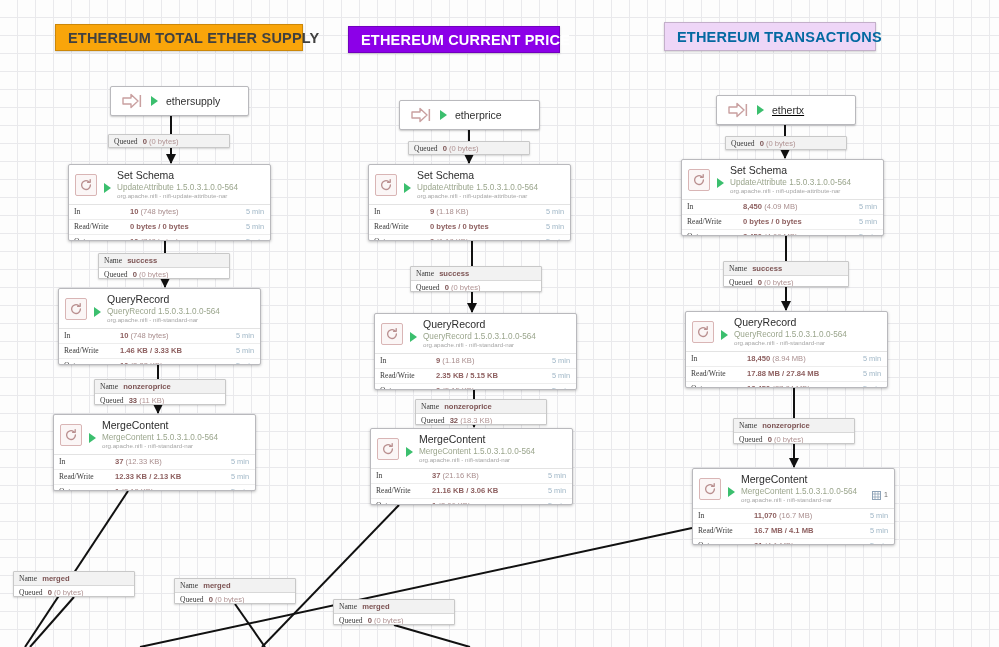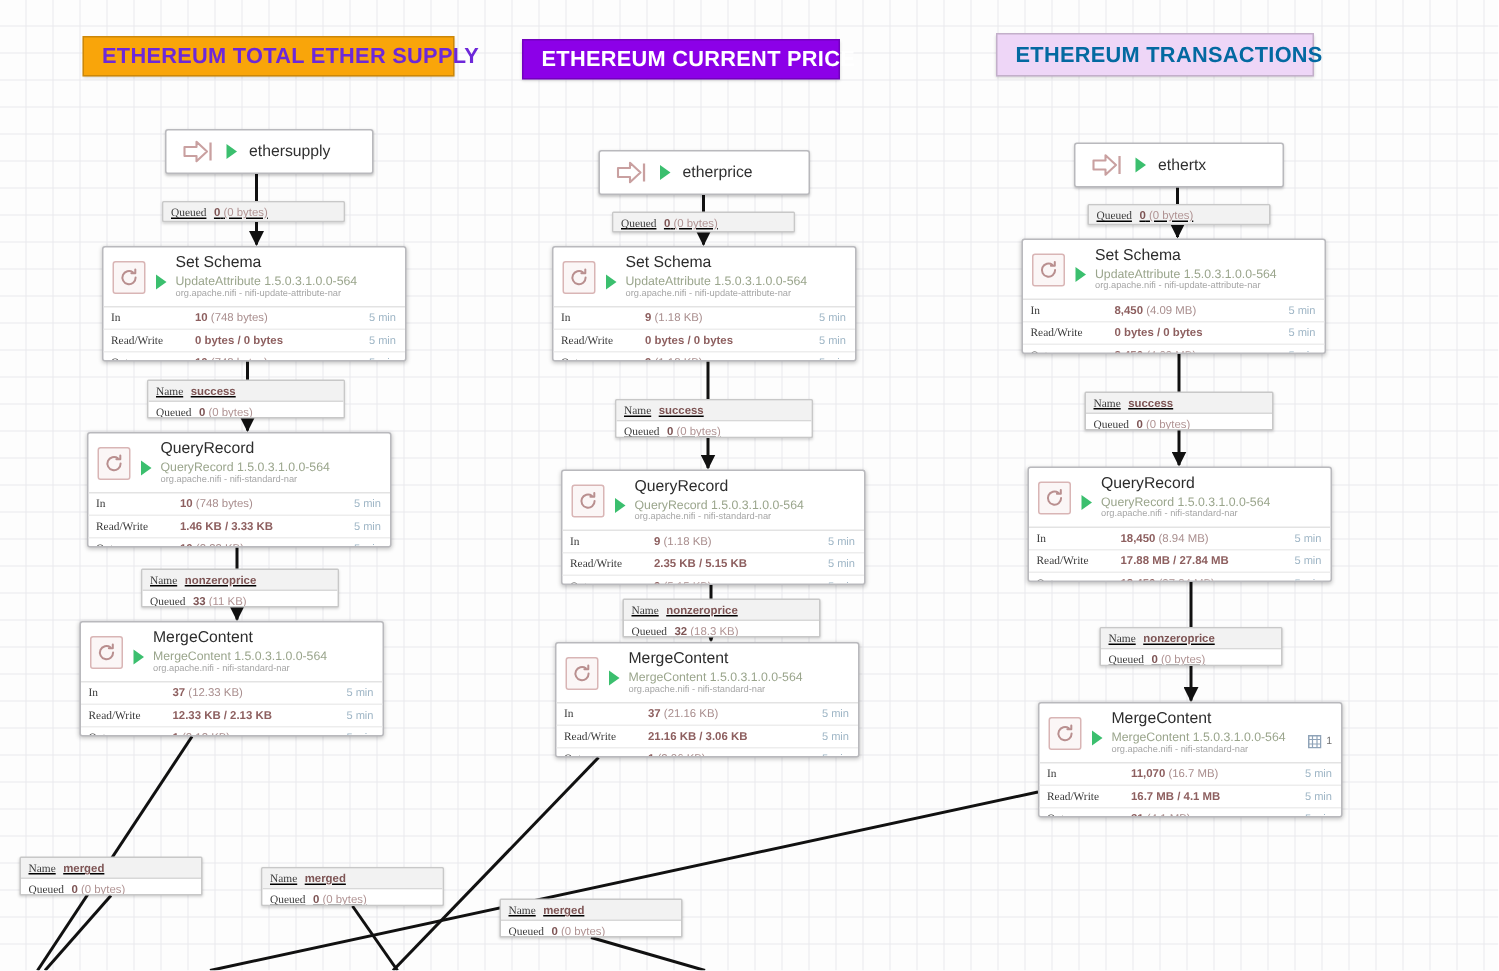--- a/index.html
+++ b/index.html
@@ -264,7 +264,7 @@
   </svg>
 
   <div id="banners-layer">
-      <div class="banner" style="left: 55px; top: 24px; width: 248px; height: 27px; background: rgb(249, 165, 10); color: #6d28d9;">
+      <div class="banner" style="left: 55px; top: 24px; width: 248px; height: 27px; background: rgb(249, 165, 10); color: #404040;">
         <span>ETHEREUM TOTAL ETHER SUPPLY</span>
       </div>
       <div class="banner" style="left: 348px; top: 26px; width: 212px; height: 27px; background: rgb(140, 0, 232); color: rgb(255, 255, 255);">

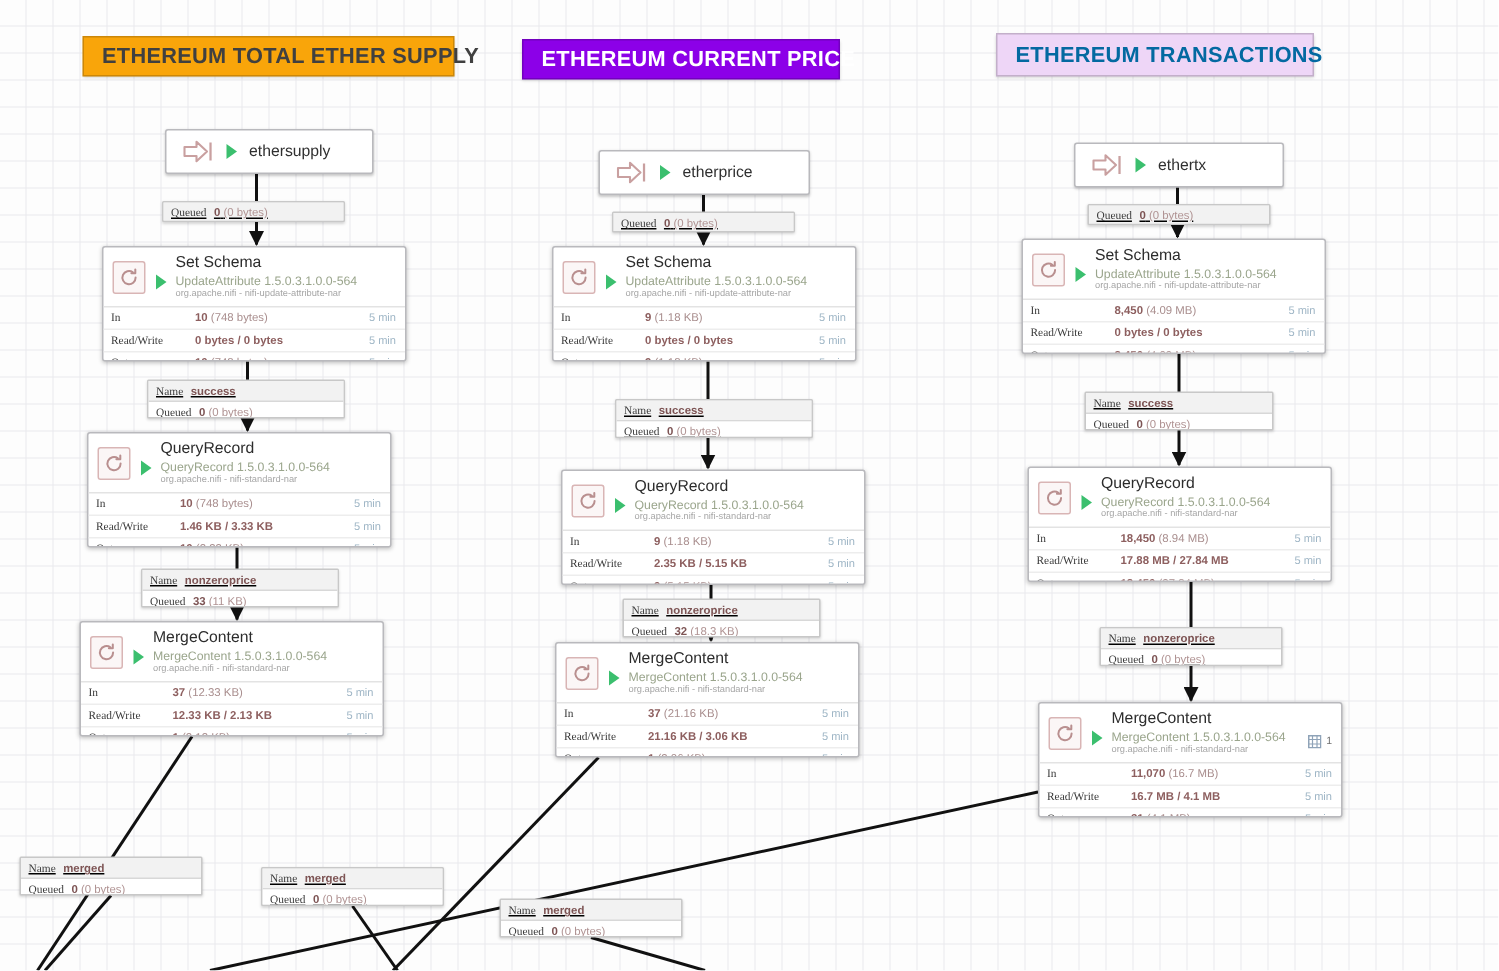--- a/index.html
+++ b/index.html
@@ -295,7 +295,7 @@
         <span class="port-run"></span>
         <span class="port-name">etherprice</span>
       </div>
-      <div class="port" style="left: 716px; top: 95px; width: 140px; height: 30px;">
+      <div class="port" style="left: 716px; top: 95px; width: 140px; height: 30px; text-decoration: underline;">
         <span class="port-icon">
           <svg width="22" height="20" viewBox="0 0 22 20">
             <path d="M2 7 L10 7 L10 3.5 L17 10 L10 16.5 L10 13 L2 13 Z" fill="none" stroke="#c9a0a0" stroke-width="1.4" stroke-linejoin="round"></path>

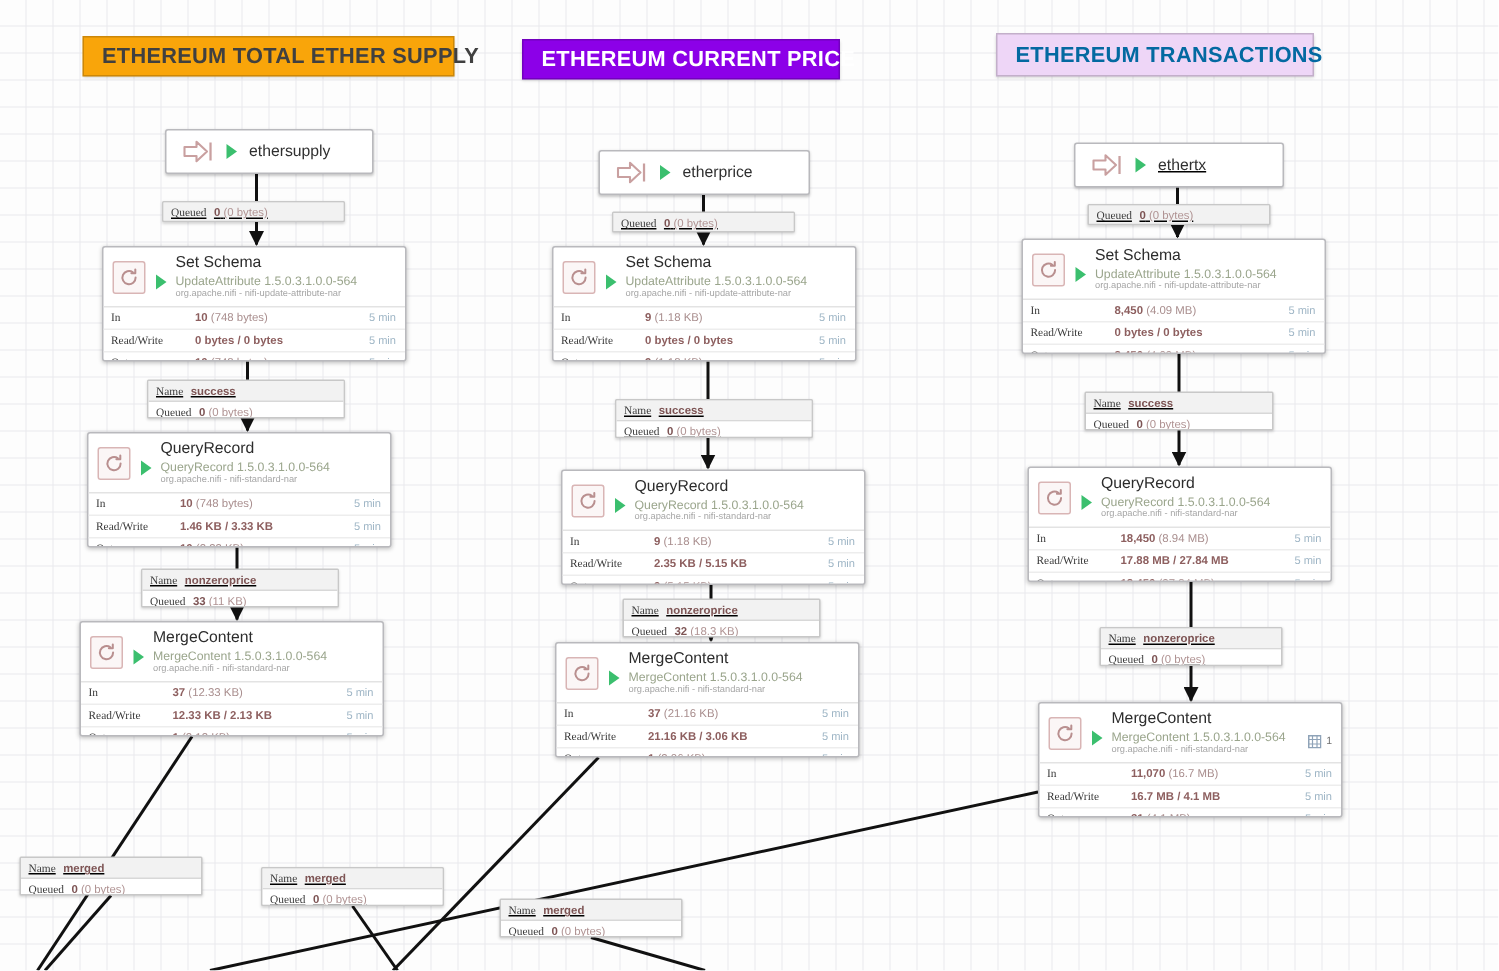--- a/index.html
+++ b/index.html
@@ -202,7 +202,6 @@
     border-radius: 1px;
     box-shadow: 0 1px 2px rgba(0,0,0,0.16);
     overflow: hidden;
-    text-decoration: underline;
   }
   .conn-row {
     height: 13px;

